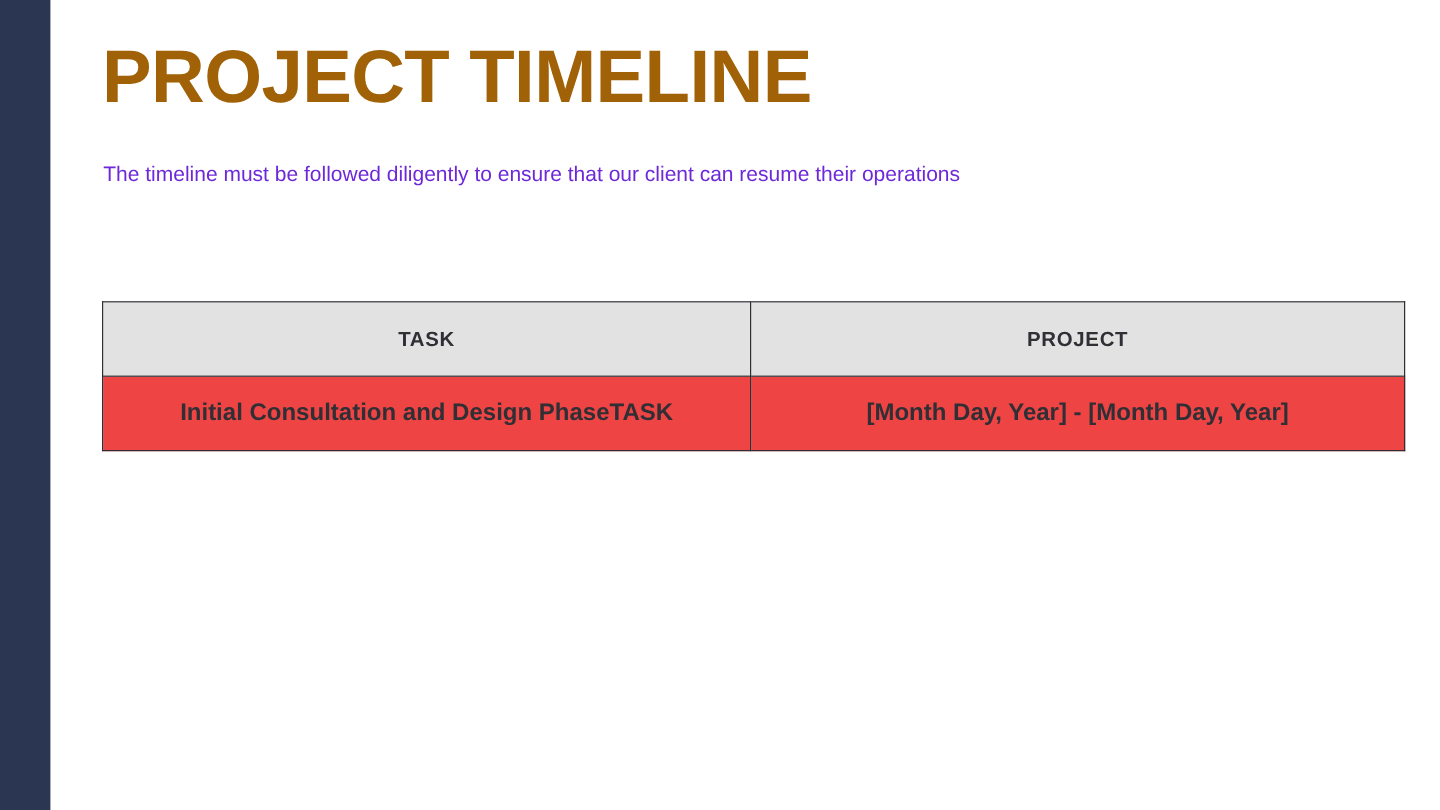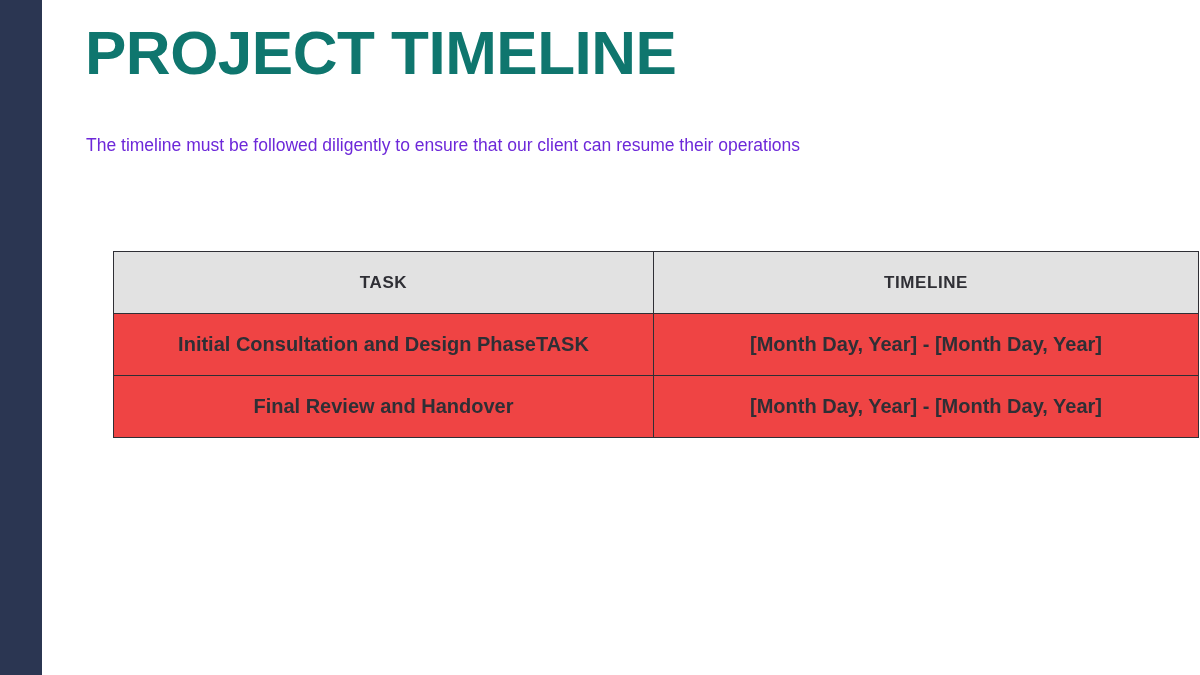--- a/index.html
+++ b/index.html
@@ -38,12 +38,12 @@
   .title {
     position: absolute;
     left: 0;
-    top: 20px;
+    top: 32px;
     font-size: 62px;
     line-height: 1.05;
     font-weight: 800;
     letter-spacing: -0.5px;
-    color: #0f766e;
+    color: #a16207;
     font-family: "Liberation Sans", sans-serif;
     white-space: nowrap;
   }

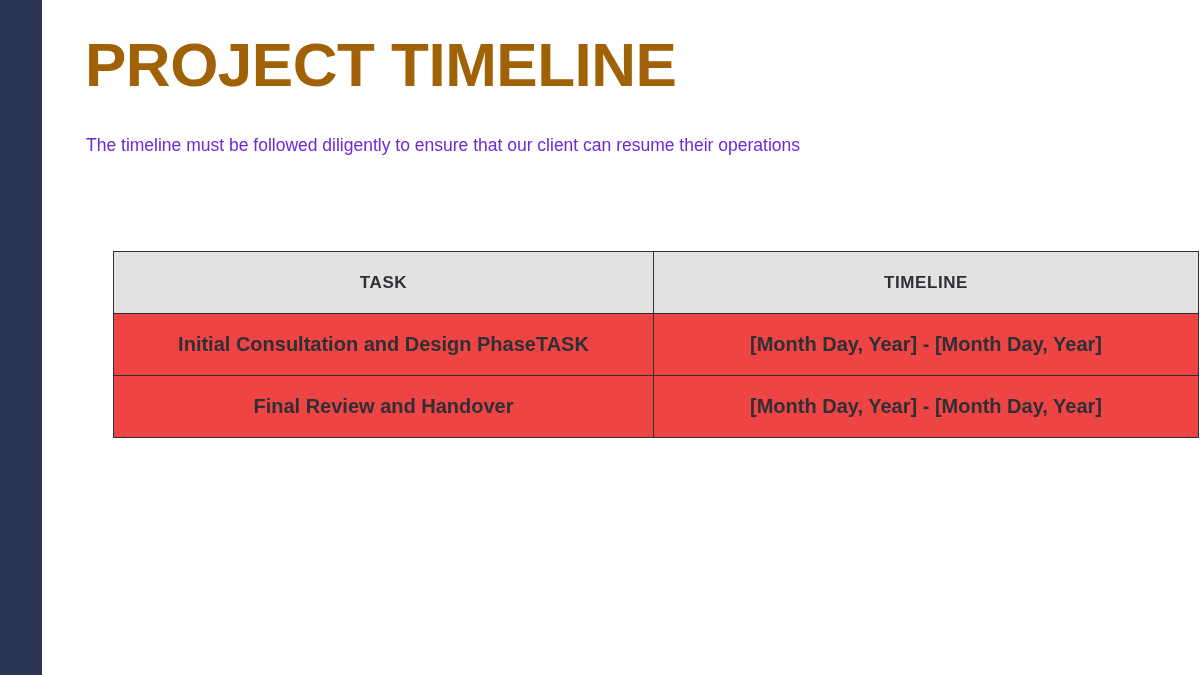--- a/index.html
+++ b/index.html
@@ -62,7 +62,6 @@
     left: 0px;
     top: 251px;
     width: 1085px;
-    margin-left: 28px;
   }
   table.timeline-table {
     border-collapse: collapse;

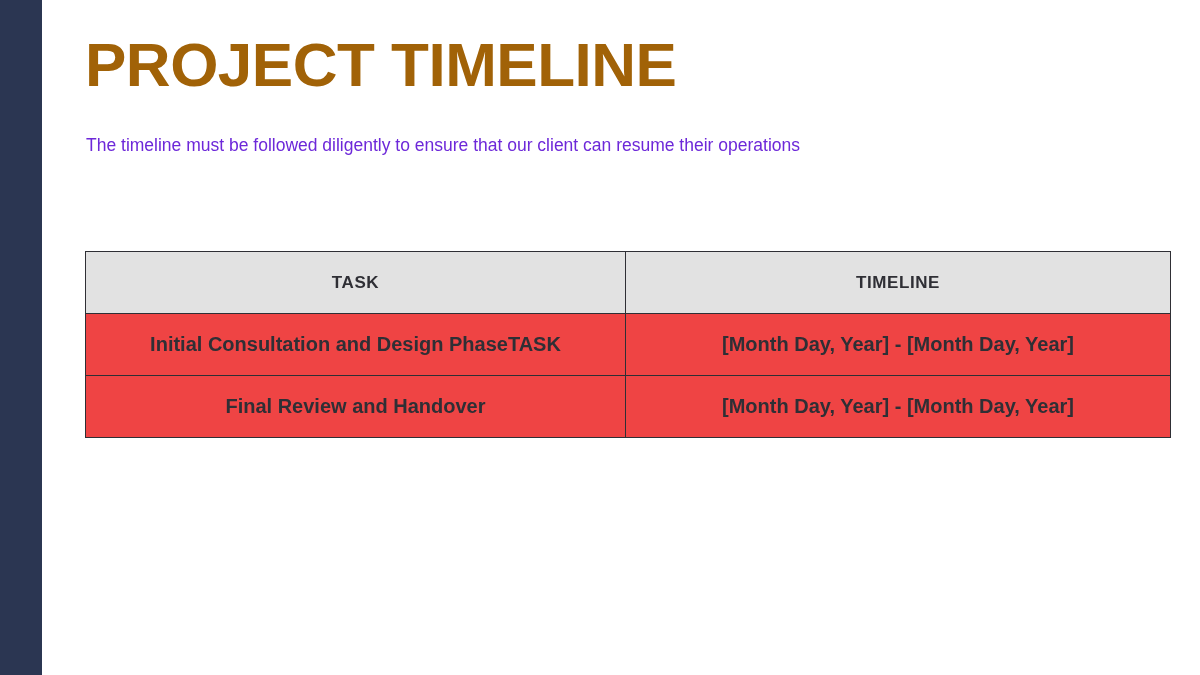--- a/index.html
+++ b/index.html
@@ -113,7 +113,7 @@
         <thead>
           <tr>
             <th class="col-task">TASK</th>
-            <th class="col-timeline">TIMELINE</th>
+            <th class="col-timeline">PROJECT</th>
           </tr>
         </thead>
         <tbody>

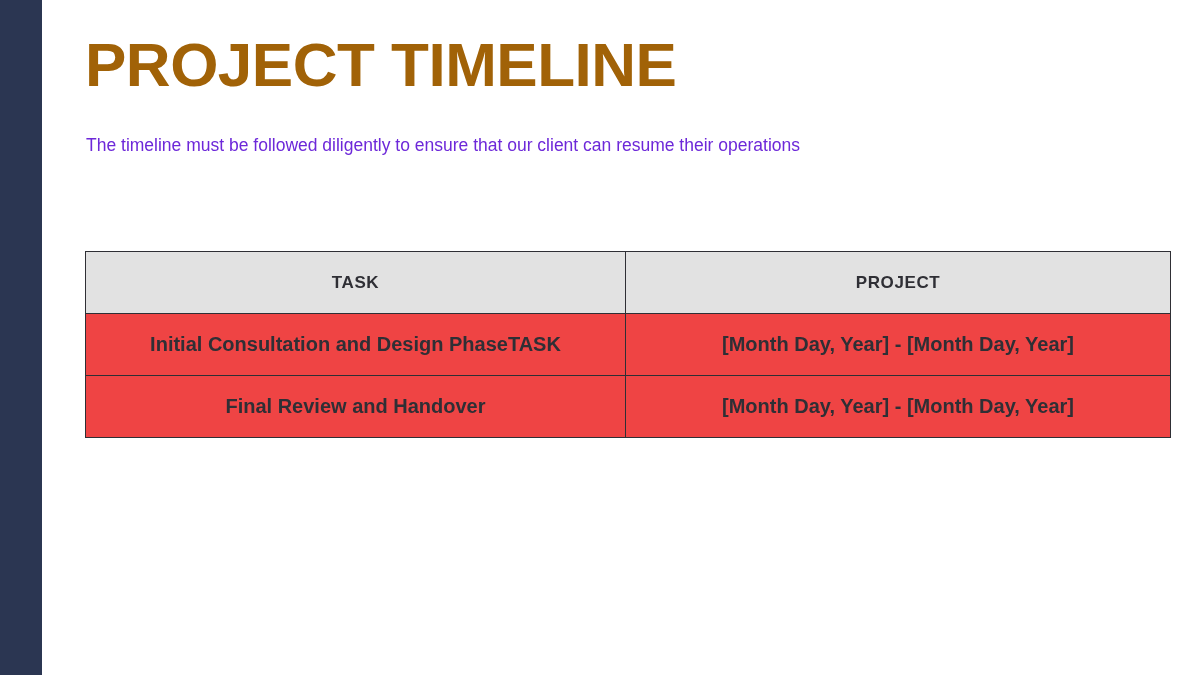--- a/index.html
+++ b/index.html
@@ -121,10 +121,6 @@
             <td class="col-task">Initial Consultation and Design PhaseTASK</td>
             <td class="col-timeline">[Month Day, Year] - [Month Day, Year]</td>
           </tr>
-          <tr>
-            <td class="col-task">Final Review and Handover</td>
-            <td class="col-timeline">[Month Day, Year] - [Month Day, Year]</td>
-          </tr>
         </tbody>
       </table>
     </div>

